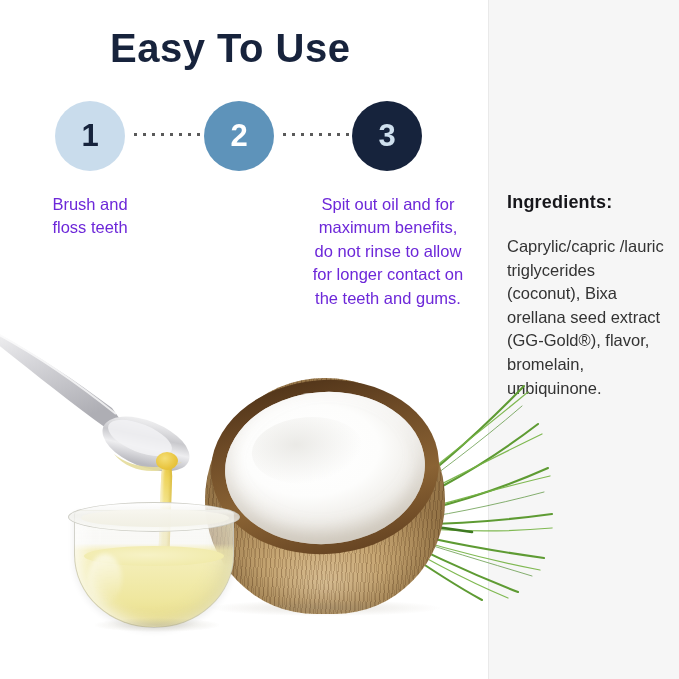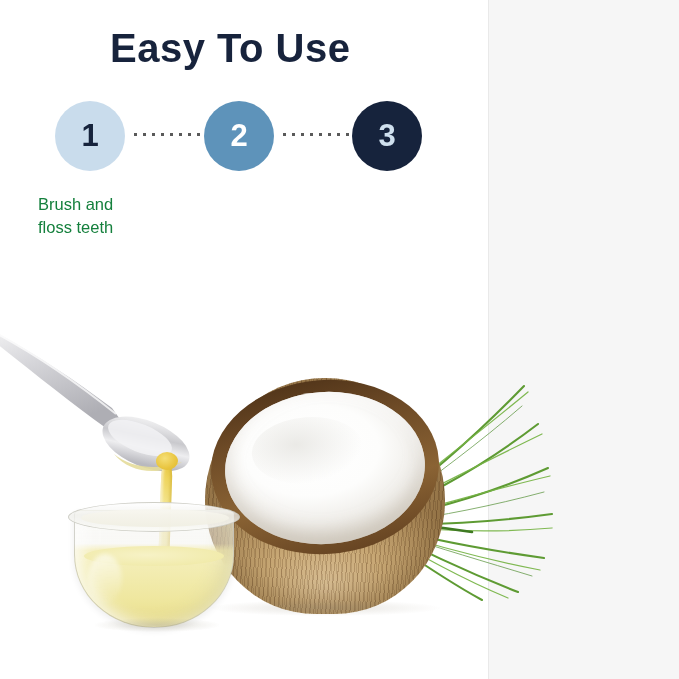--- a/index.html
+++ b/index.html
@@ -101,10 +101,10 @@
   .step-caption {
     position: absolute;
     top: 193px;
-    text-align: left;
+    text-align: center;
     font-size: 16.5px;
     line-height: 1.42;
-    color: #15803d;
+    color: #6d28d9;
   }
   .step-caption.t1 { left: 38px;  width: 104px; }
   .step-caption.t2 { left: 180px; width: 124px; }

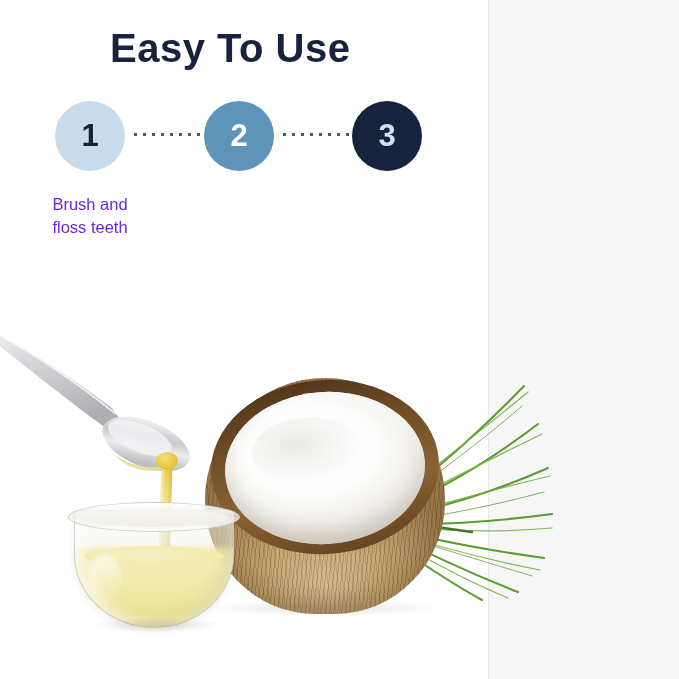--- a/index.html
+++ b/index.html
@@ -366,6 +366,7 @@
     </div>
 
     <div class="step-caption t1">Brush and floss teeth</div>
+    <div class="step-caption t3">Spit out oil and for maximum benefits, do not rinse to allow for longer contact on the teeth and gums.</div>
 
   </div>
 

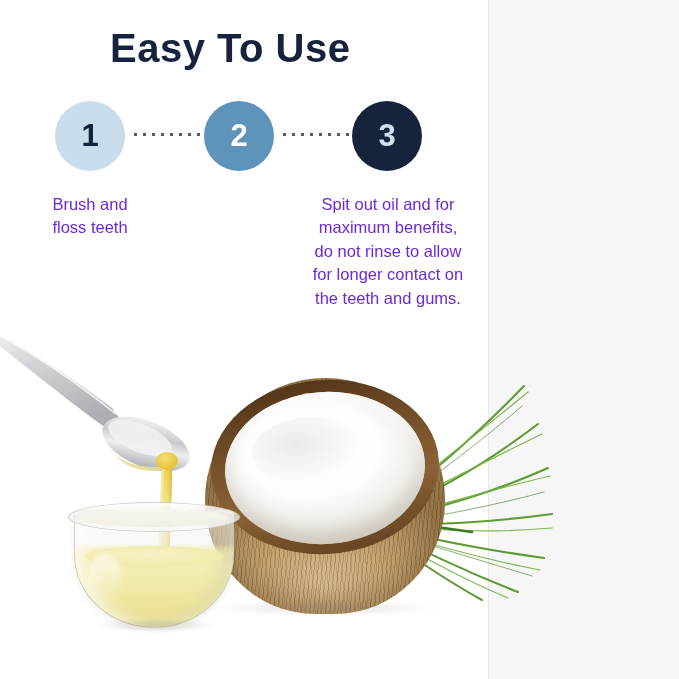--- a/index.html
+++ b/index.html
@@ -370,6 +370,10 @@
 
   </div>
 
+  <div class="ingredients-block">
+    <div class="ingredients-heading">Ingredients:</div>
+    <div class="ingredients-body">Caprylic/capric /lauric triglycerides (coconut), Bixa orellana seed extract (GG-Gold®), flavor, bromelain, unbiquinone.</div>
+  </div>
 
   <div class="photo-scene">
 

